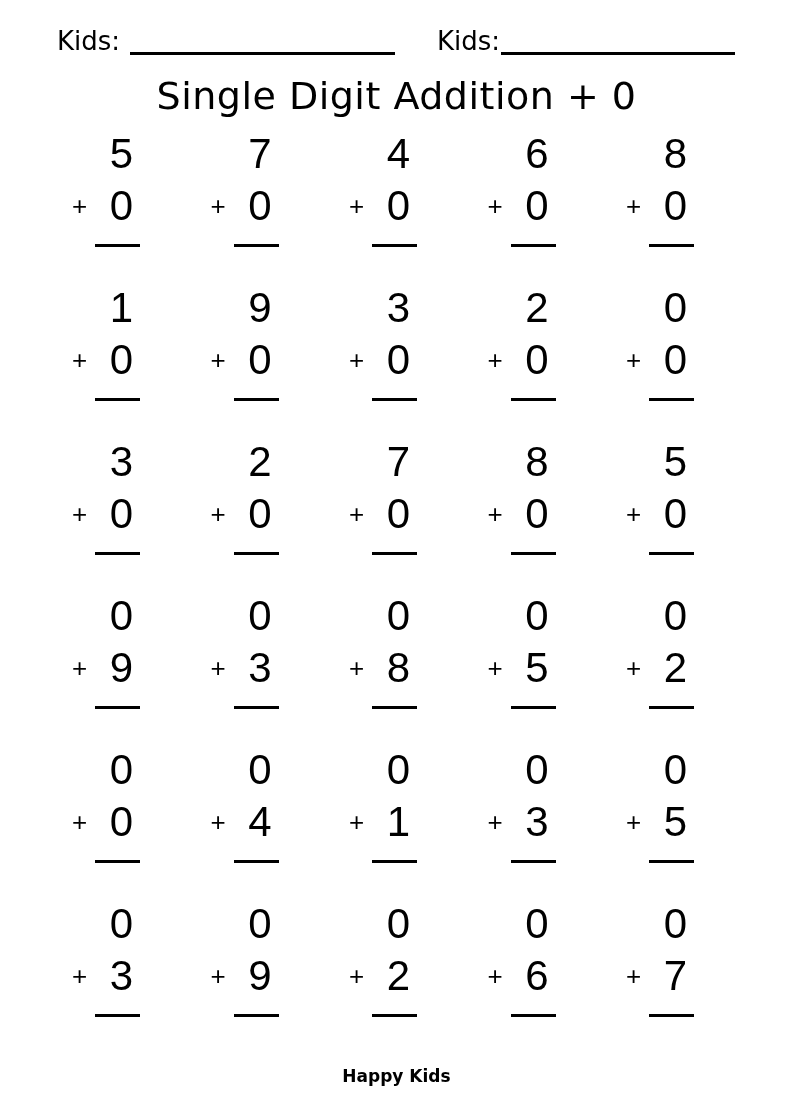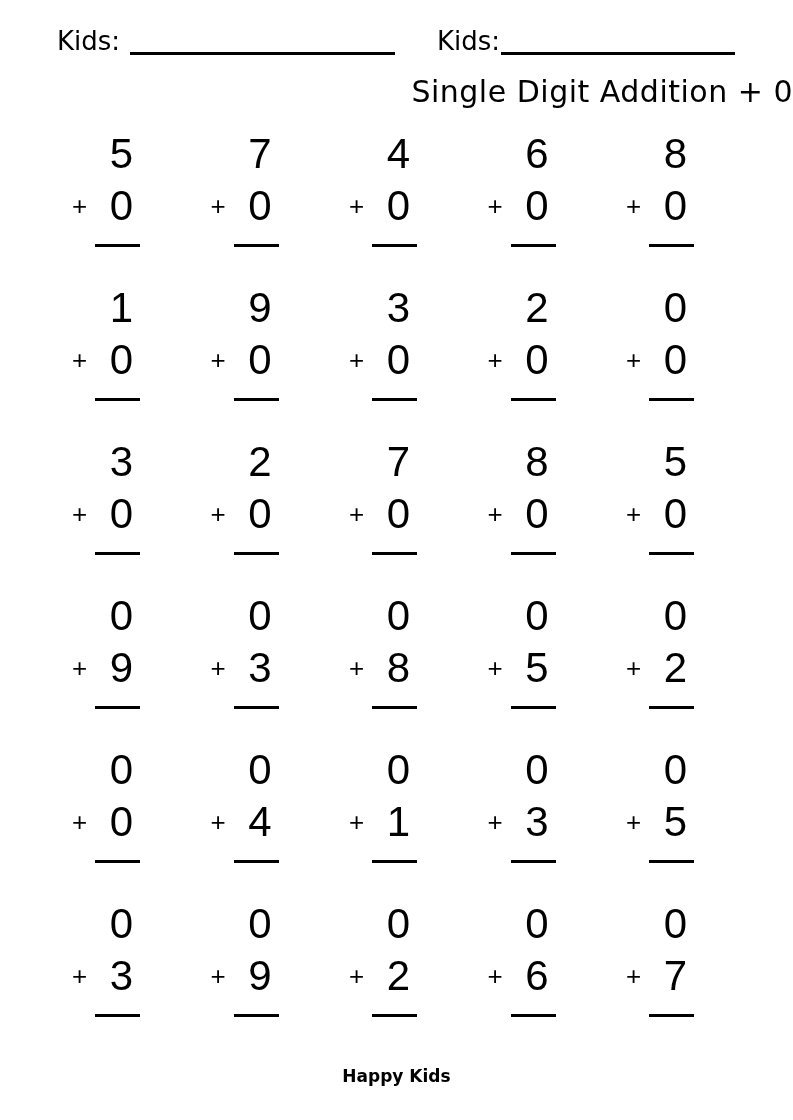--- a/index.html
+++ b/index.html
@@ -31,8 +31,8 @@
   
   .title {
     position: absolute; top: 74px; left: 0; width: 100%;
-    text-align: right;
-    font-size: 30px; font-weight: 500;
+    text-align: center;
+    font-size: 38px; font-weight: 500;
     font-family: "DejaVu Sans", sans-serif;
     letter-spacing: 0.5px;
   }

